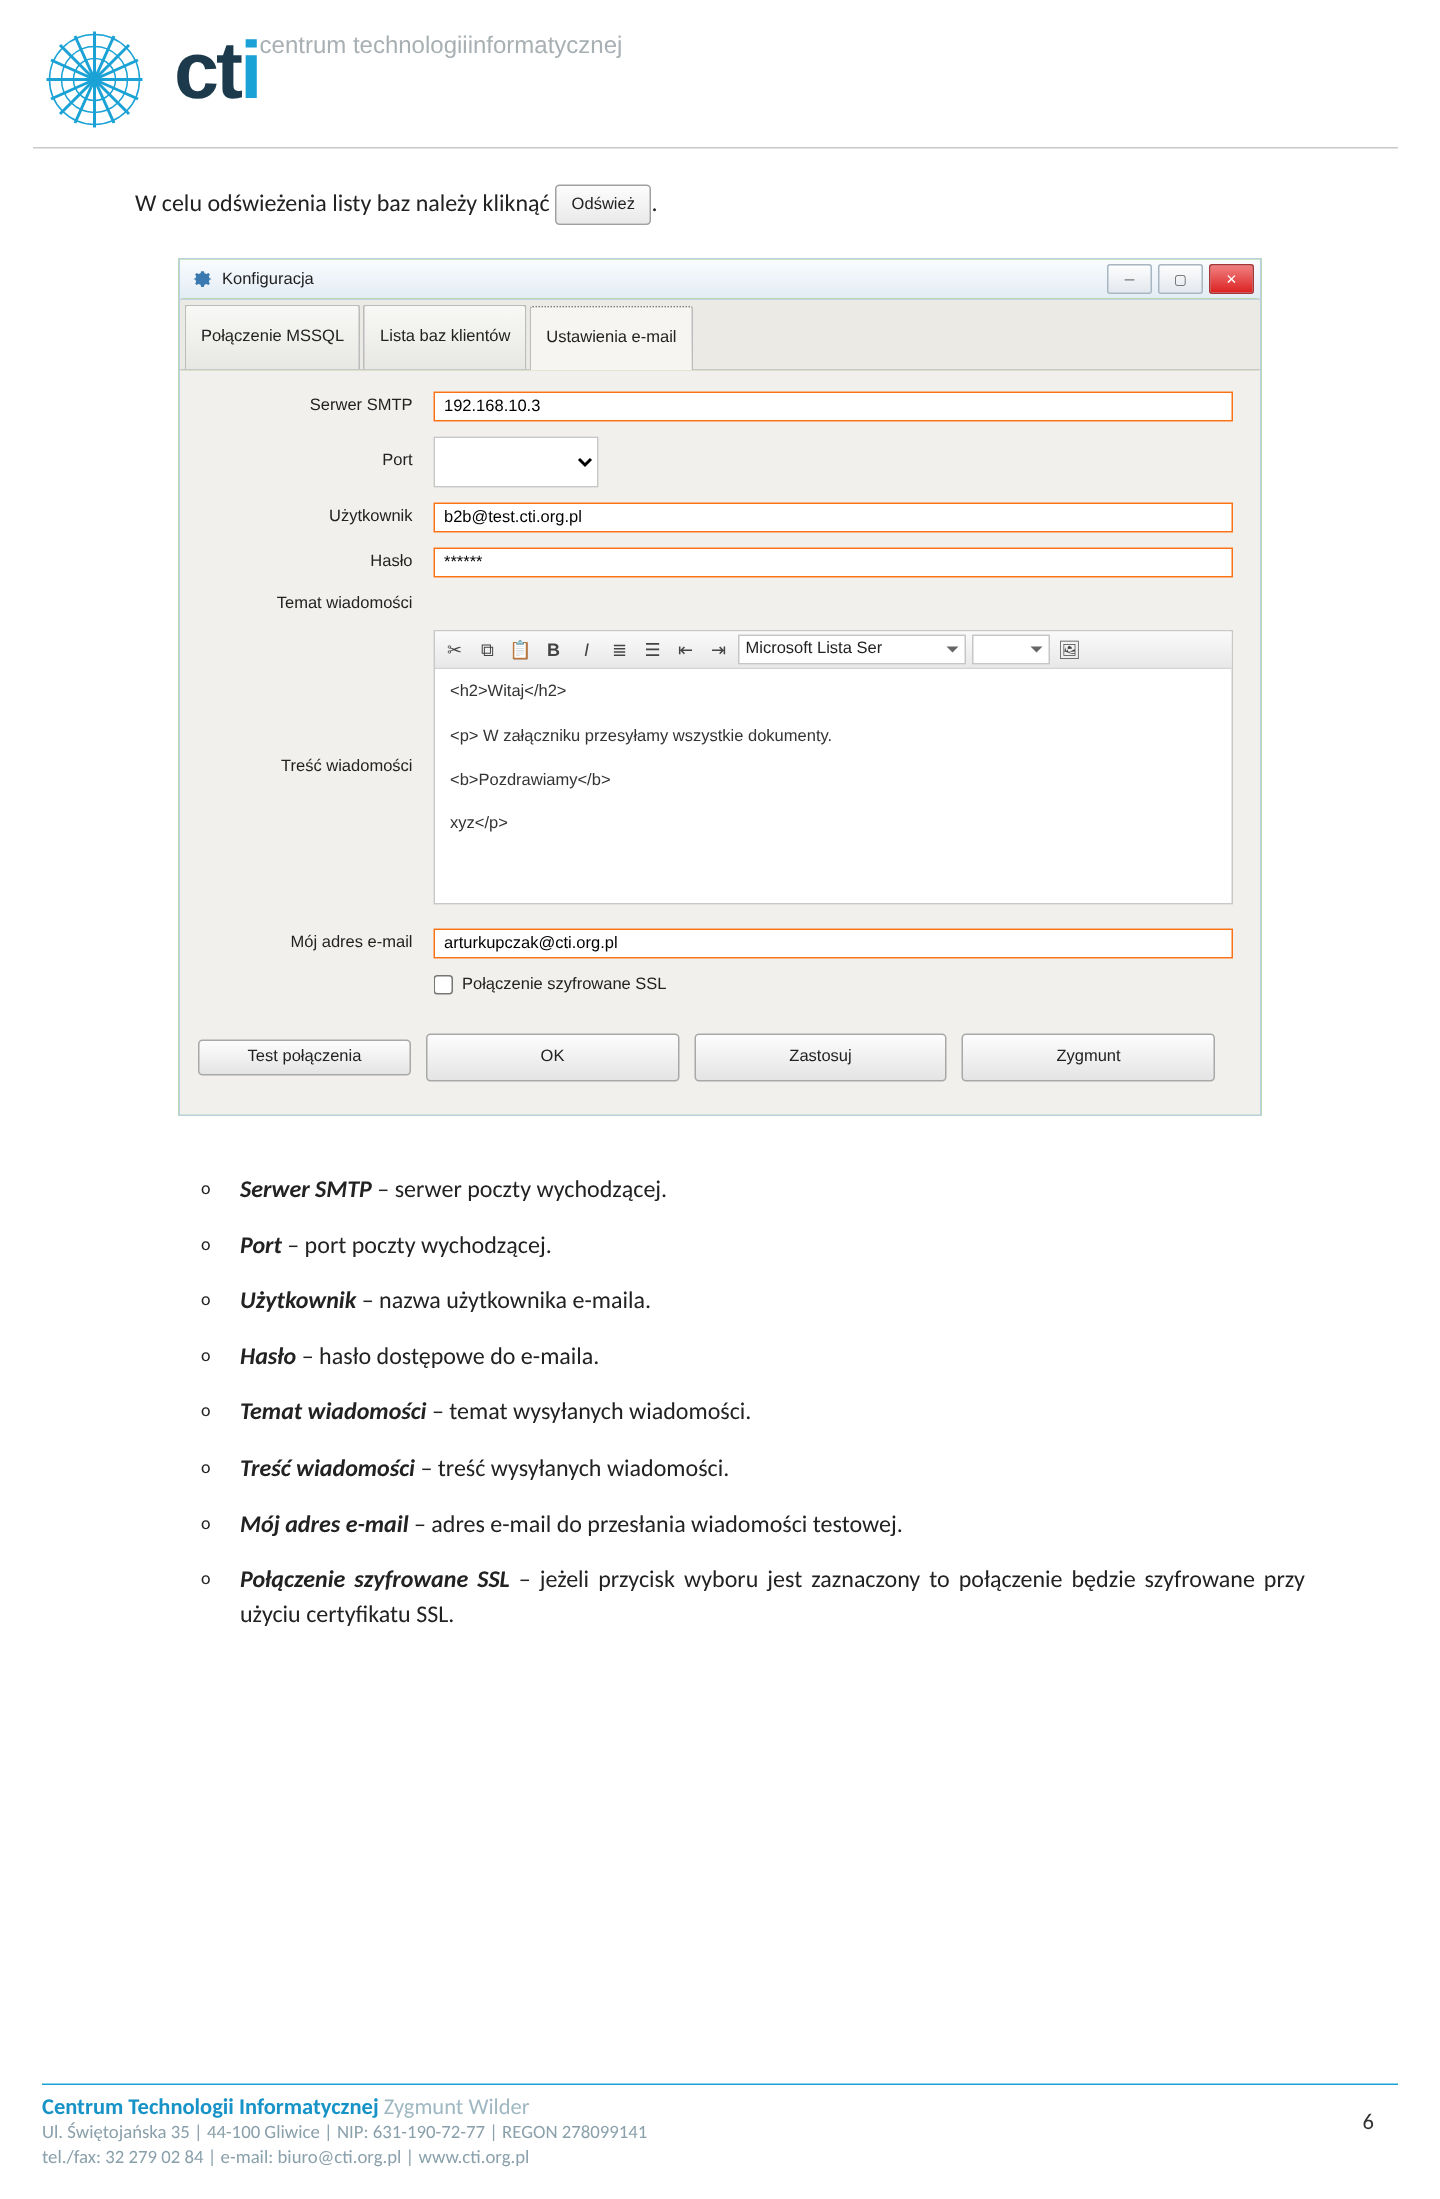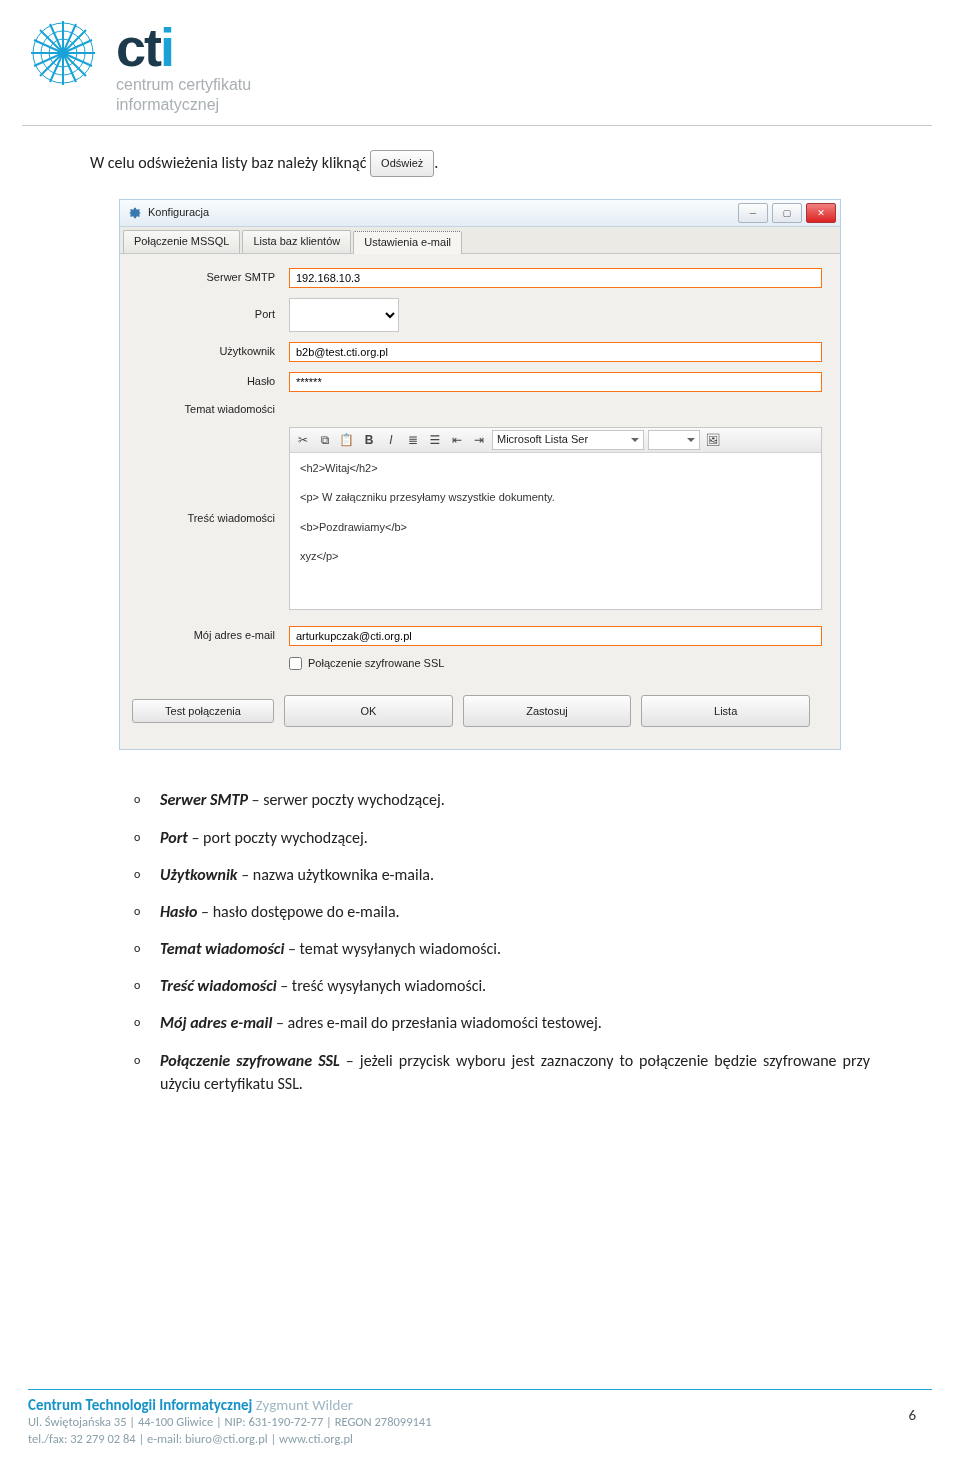--- a/index.html
+++ b/index.html
@@ -7,7 +7,7 @@
 .logo-row{display:flex;align-items:flex-start;padding:18px 0 6px 28px}
 .logo-mark{width:70px;height:70px;position:relative;flex-shrink:0;margin-right:18px}
 .logo-mark svg{width:70px;height:70px}
-.logo-text{display:flex;flex-direction:column;margin-top:2px}
+.logo-text{display:flex;margin-top:2px}
 .logo-text .cti{font-size:54px;font-weight:600;color:#1c3a4b;letter-spacing:-2px;font-family:Arial,sans-serif;line-height:1}
 .logo-text .dot{color:#1aa2d6}
 .logo-text .sub{color:#a8b0b3;font-size:16px;line-height:1.15;margin-top:2px;font-family:Arial,sans-serif}

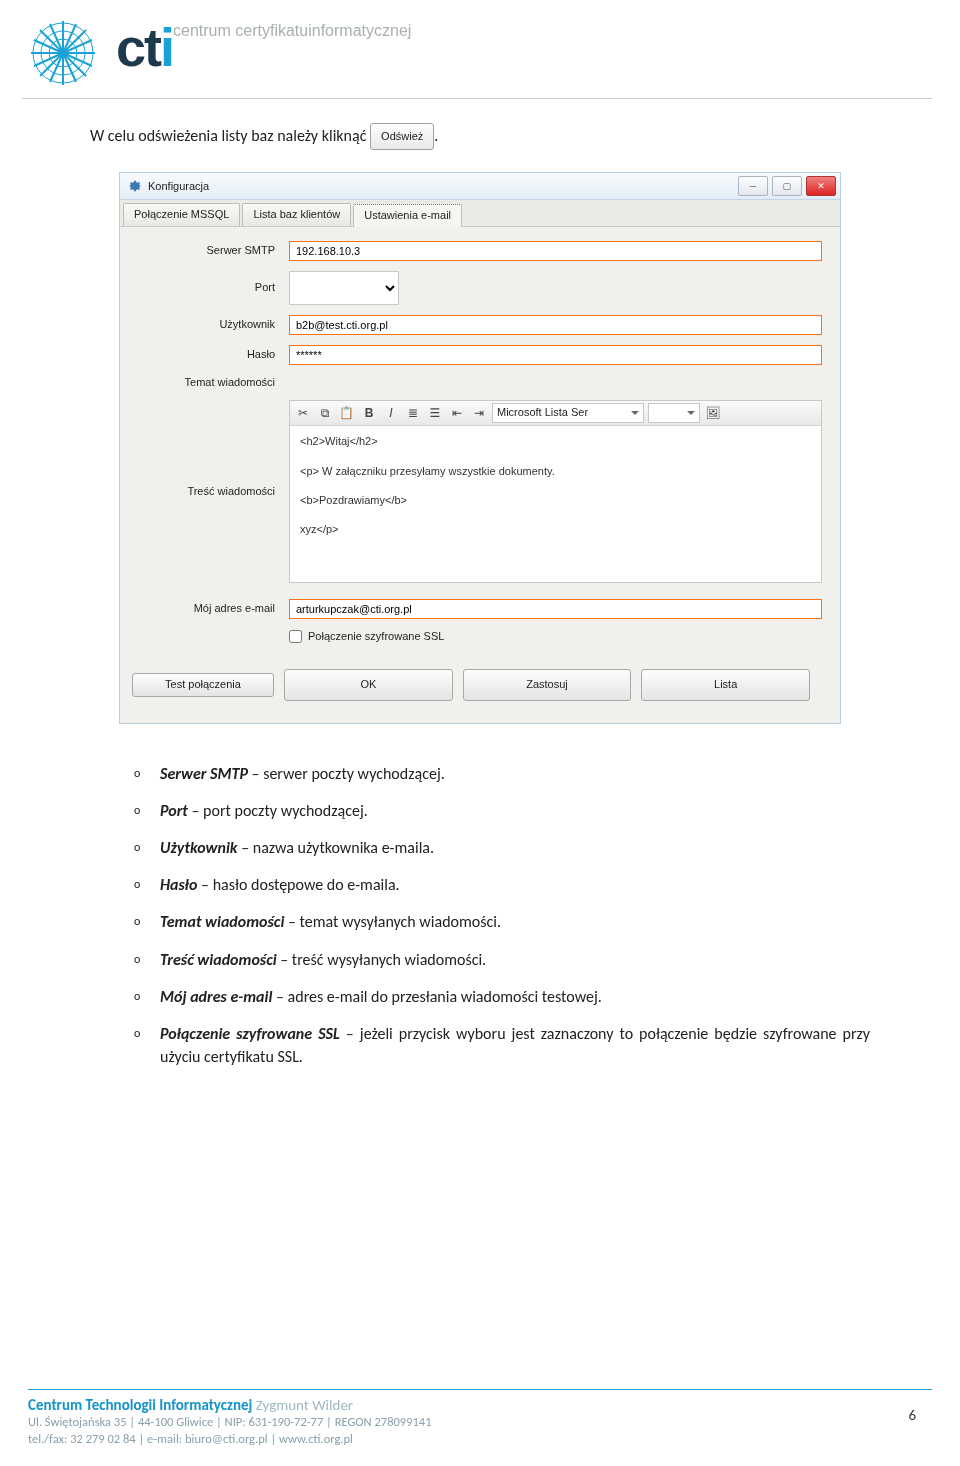--- a/index.html
+++ b/index.html
@@ -84,7 +84,7 @@
     </div>
     <div class="logo-text">
       <div class="cti">ct<span class="dot">i</span></div>
-      <div class="sub">centrum certyfikatu</div>
+      <div class="sub">centrum technologii</div>
       <div class="sub">informatycznej</div>
     </div>
   </div>

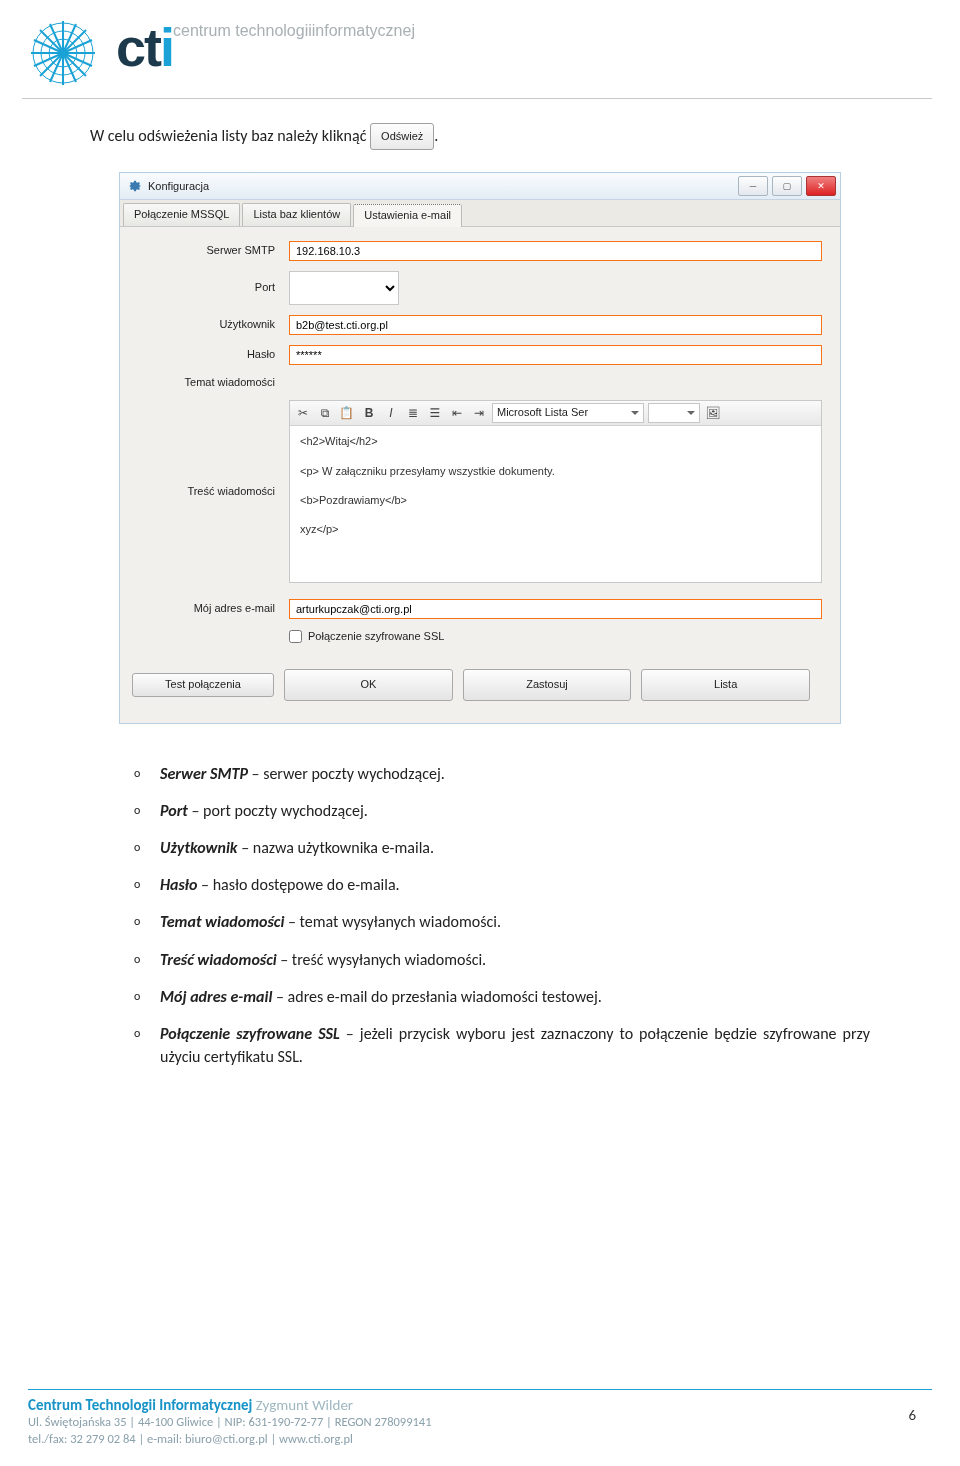--- a/index.html
+++ b/index.html
@@ -23,7 +23,7 @@
 .winbtn{width:28px;height:18px;border:1px solid #a8b6c2;border-radius:2px;background:linear-gradient(#fdfdfd,#e3e8ee);display:flex;align-items:center;justify-content:center;font-size:9px;color:#555}
 .winbtn.close{background:linear-gradient(#f08080,#d22);color:#fff;border-color:#a33}
 .tabs{display:flex;background:#eceae5;padding:3px 3px 0 3px;border-bottom:1px solid #c8c8c8}
-.tab{padding:3px 10px;border:1px solid #bcbcbc;border-bottom:none;background:linear-gradient(#f8f8f6,#e7e7e3);margin-right:2px;border-radius:2px 2px 0 0;font-size:11px}
+.tab{padding:13px 10px;border:1px solid #bcbcbc;border-bottom:none;background:linear-gradient(#f8f8f6,#e7e7e3);margin-right:2px;border-radius:2px 2px 0 0;font-size:11px}
 .tab.active{background:#f6f5f1;border-bottom:1px solid #f6f5f1;position:relative;top:1px;border-style:dotted solid none solid;border-color:#7a7a7a #bcbcbc transparent #bcbcbc}
 .formarea{background:#f1f0ed;padding:14px 18px 16px 0}
 .frow{display:flex;align-items:center;margin-bottom:10px}

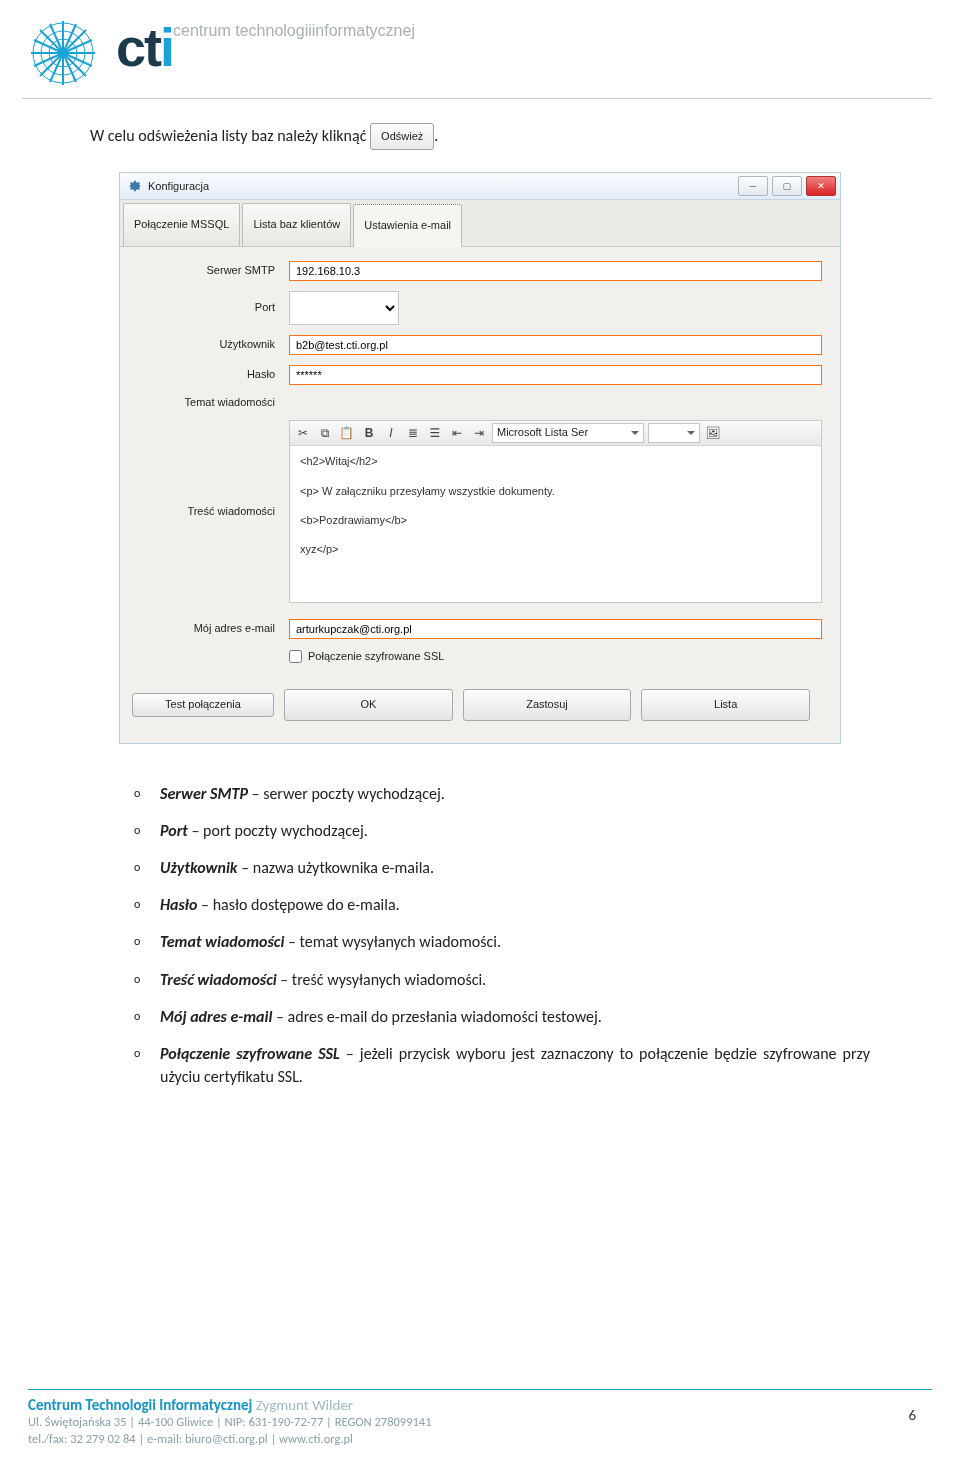--- a/index.html
+++ b/index.html
@@ -183,7 +183,7 @@
           <div class="bigbtn small">Test połączenia</div>
           <div class="bigbtn">OK</div>
           <div class="bigbtn">Zastosuj</div>
-          <div class="bigbtn">Lista</div>
+          <div class="bigbtn">Zygmunt</div>
         </div>
       </div>
     </div>

